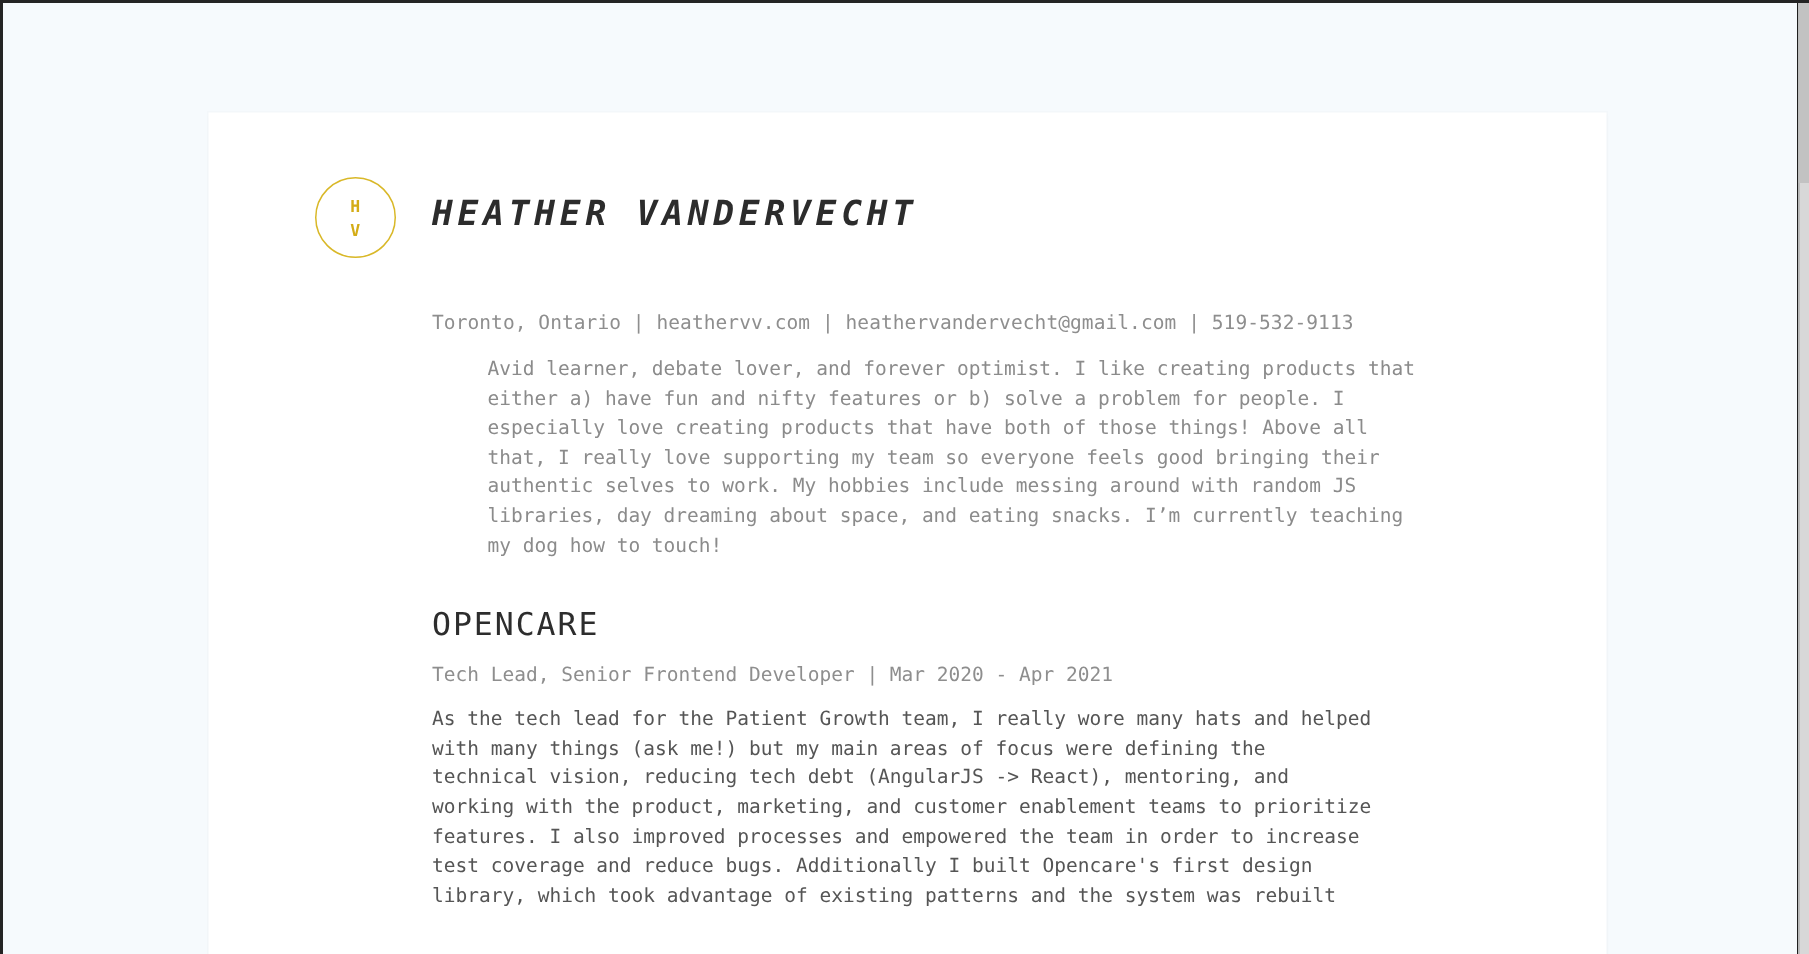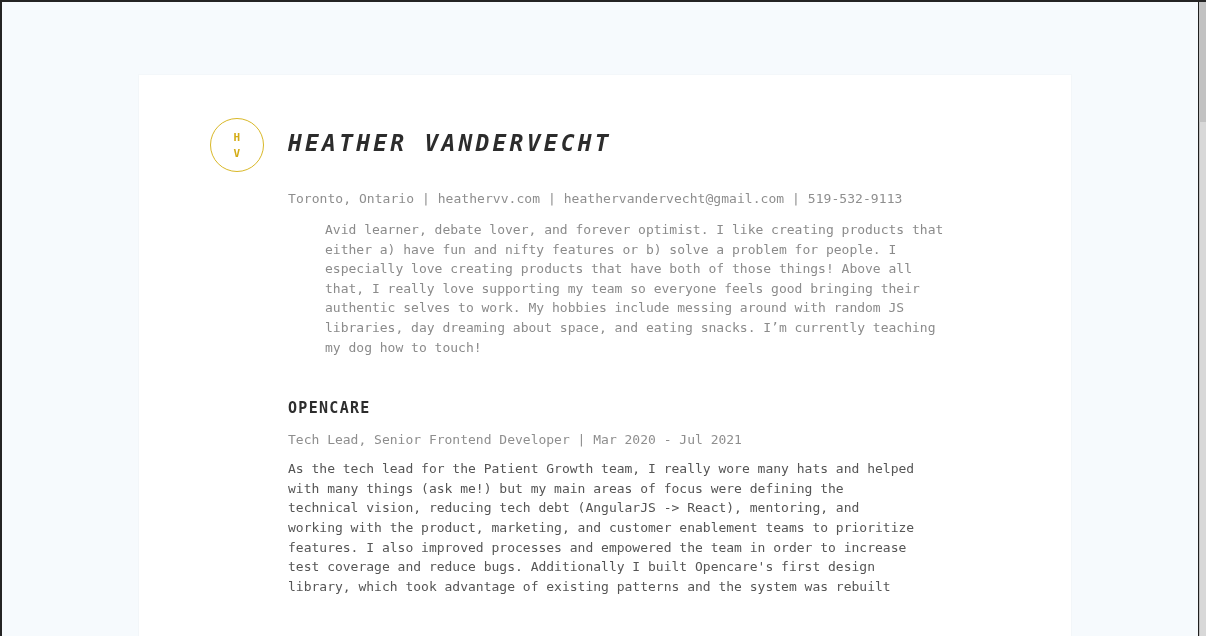--- a/index.html
+++ b/index.html
@@ -133,7 +133,7 @@
     font-size: 13px;
     color: #8e8e8e;
     letter-spacing: 0.05px;
-    margin-top: 10px;
+    margin-top: 27px;
     line-height: 18px;
     white-space: nowrap;
   }

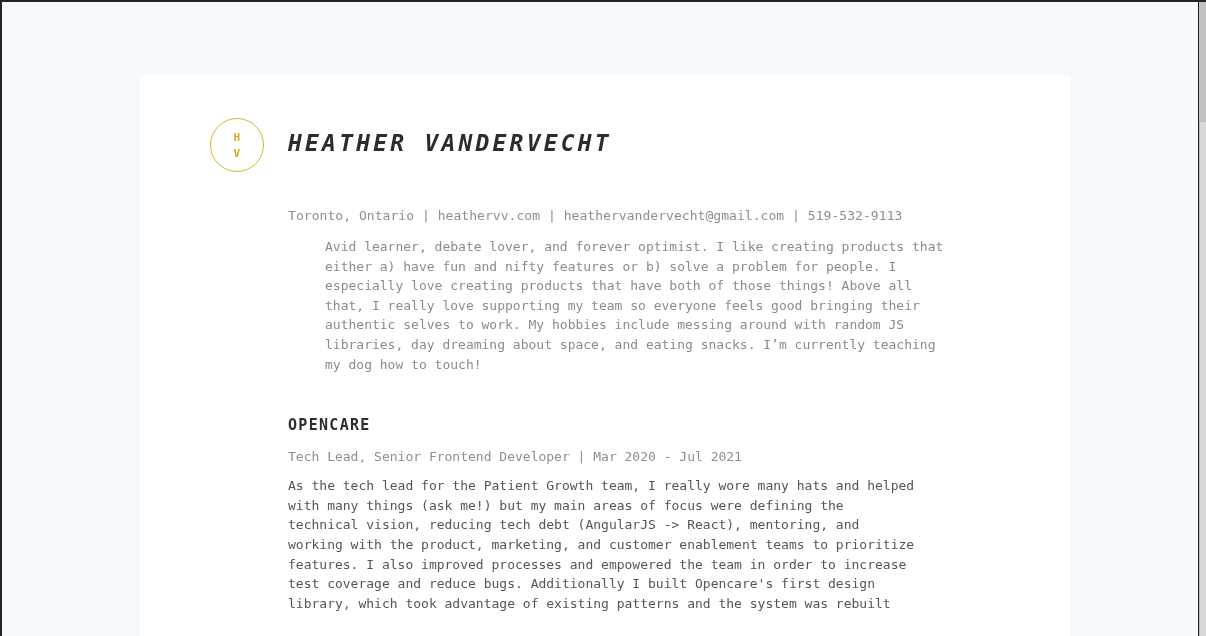--- a/index.html
+++ b/index.html
@@ -155,11 +155,11 @@
   }
 
   .company {
-    font-size: 15px;
-    font-weight: 700;
+    font-size: 21px;
+    font-weight: 400;
     color: #2d2d2d;
     letter-spacing: 1.3px;
-    margin-top: 42px;
+    margin-top: 30px;
   }
 
   .role-line {

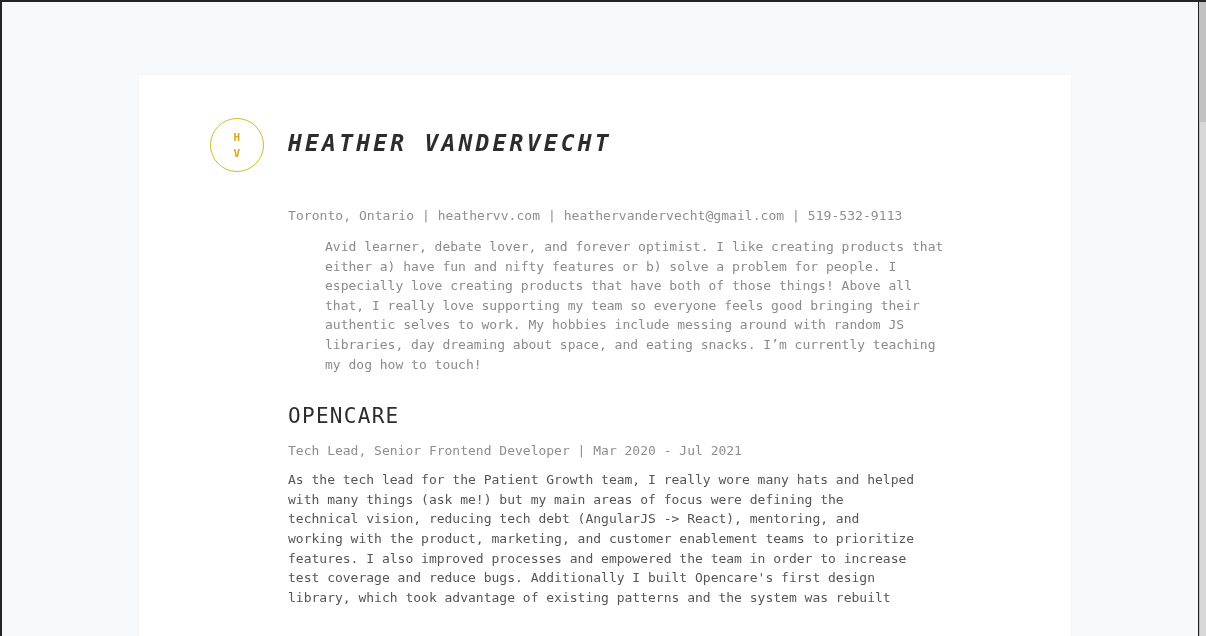--- a/index.html
+++ b/index.html
@@ -204,7 +204,7 @@
 
         <h2 class="company">OPENCARE</h2>
 
-        <div class="role-line">Tech Lead, Senior Frontend Developer | Mar 2020 - Jul 2021</div>
+        <div class="role-line">Tech Lead, Senior Frontend Developer | Mar 2020 - Apr 2021</div>
 
         <p class="job-desc">As the tech lead for the Patient Growth team, I really wore many hats and helped with many things (ask me!) but my main areas of focus were defining the technical vision, reducing tech debt (AngularJS -&gt; React), mentoring, and working with the product, marketing, and customer enablement teams to prioritize features. I also improved processes and empowered the team in order to increase test coverage and reduce bugs. Additionally I built Opencare's first design library, which took advantage of existing patterns and the system was rebuilt</p>
 

